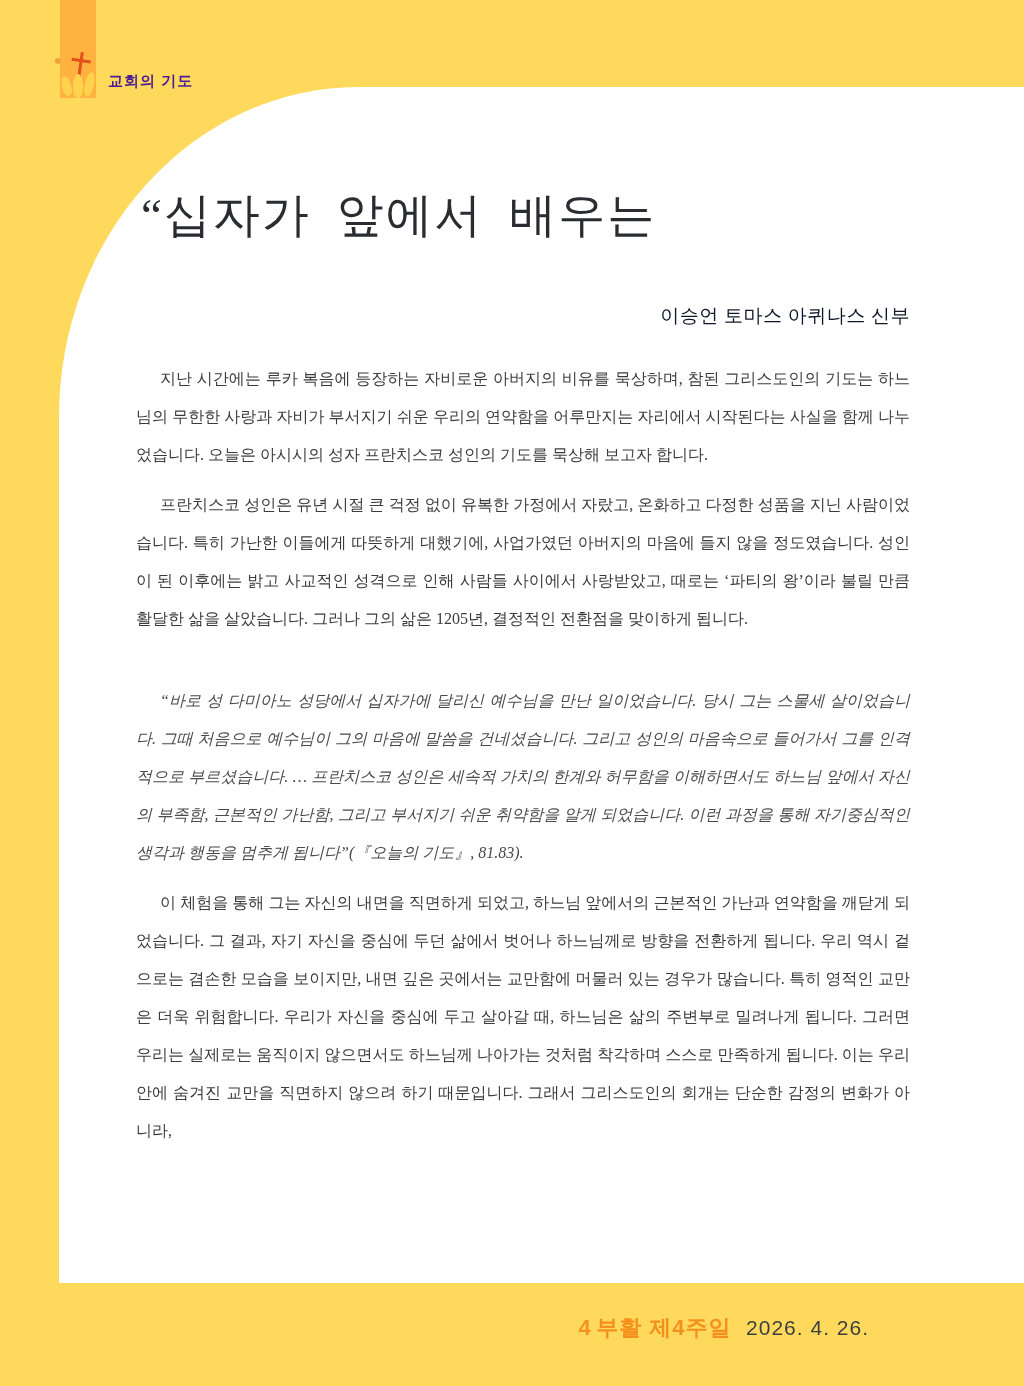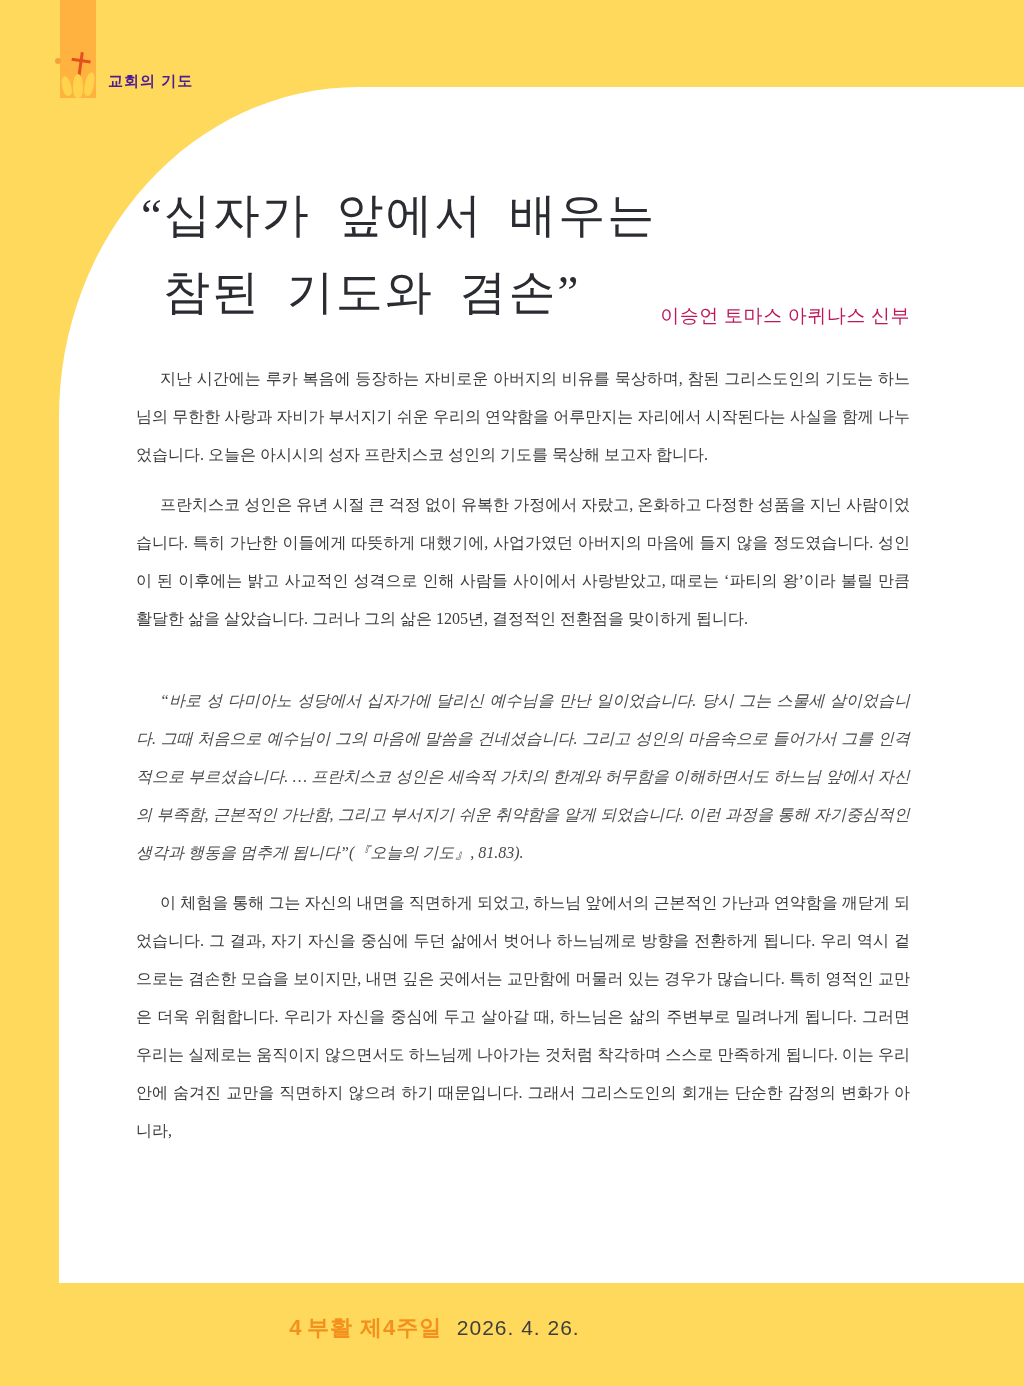--- a/index.html
+++ b/index.html
@@ -179,7 +179,6 @@
 
 <h1 class="title">
   <span class="line1">“십자가 앞에서 배우는</span>
-  <span class="line2">참된 기도와 겸손”</span>
 </h1>
 
 <div class="author">이승언 토마스 아퀴나스 신부</div>

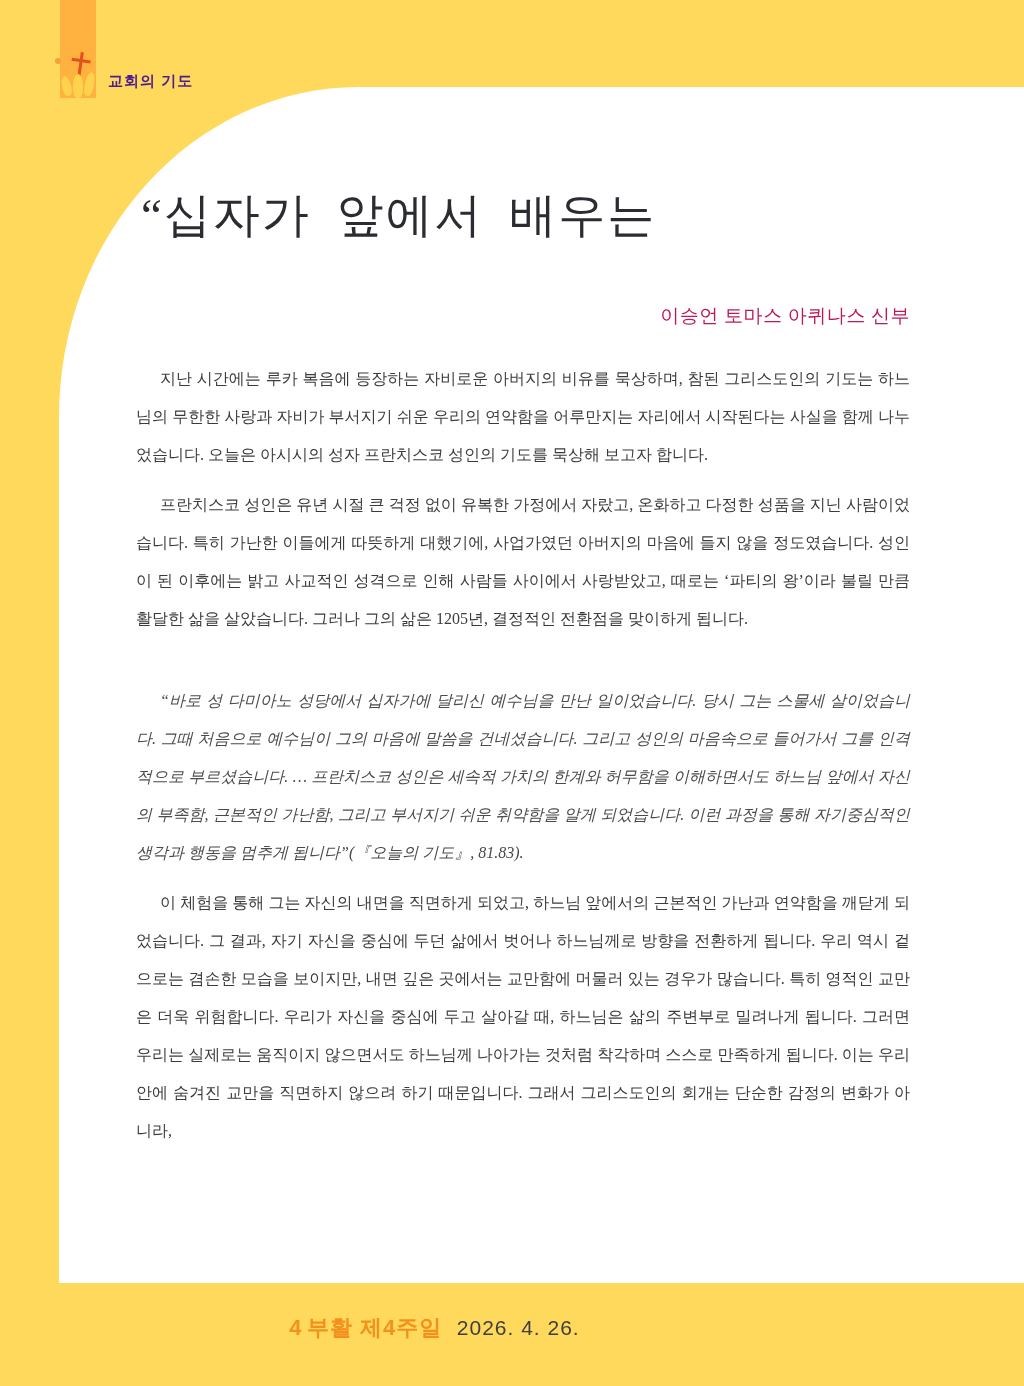--- a/index.html
+++ b/index.html
@@ -113,7 +113,7 @@
     width: 773px;
     text-align: right;
     font-size: 19px;
-    color: #be185d;
+    color: #0f172a;
     letter-spacing: 0.5px;
   }
   .body-text {

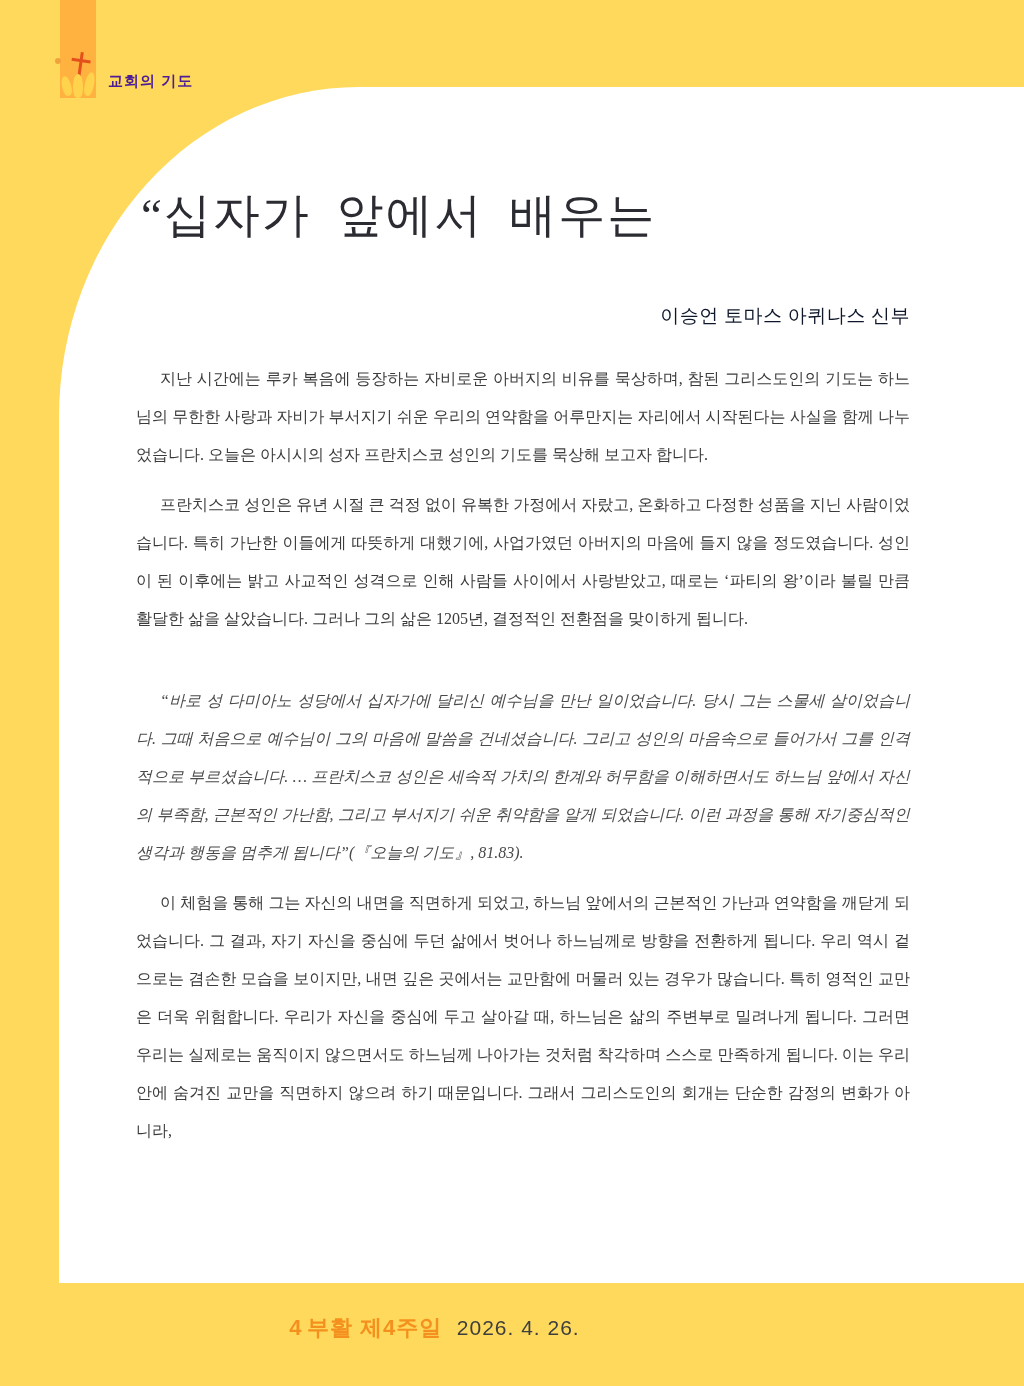--- a/index.html
+++ b/index.html
@@ -144,7 +144,7 @@
     left: 0;
     top: 1313px;
     width: 869px;
-    text-align: center;
+    text-align: right;
     font-family: "Liberation Sans", "DejaVu Sans", sans-serif;
     white-space: nowrap;
   }

